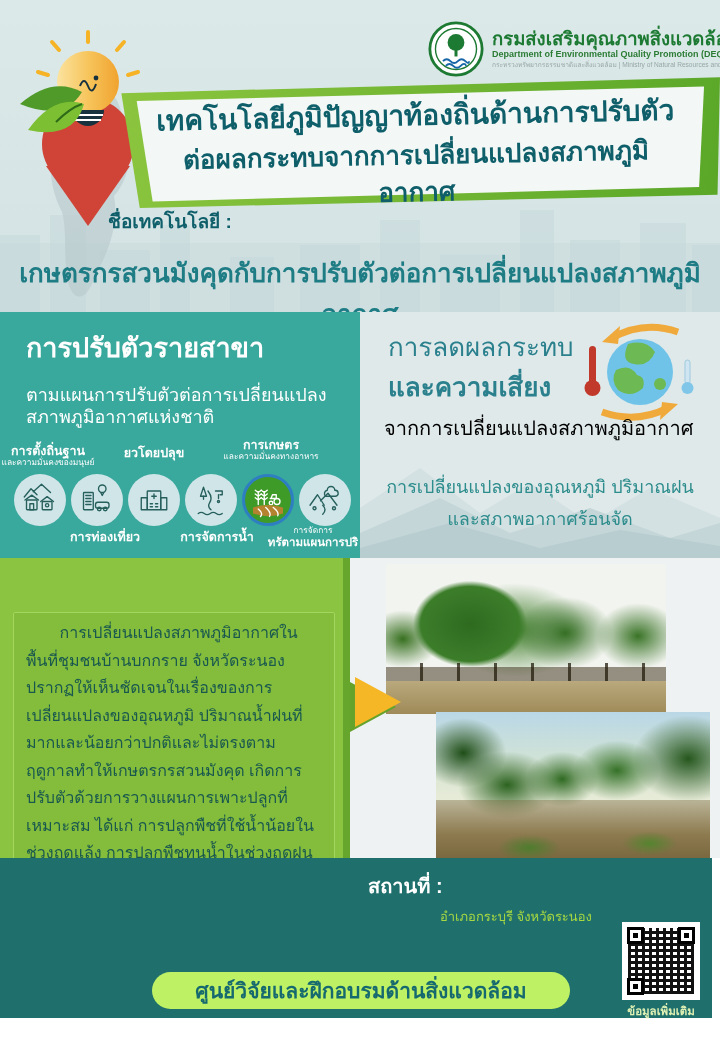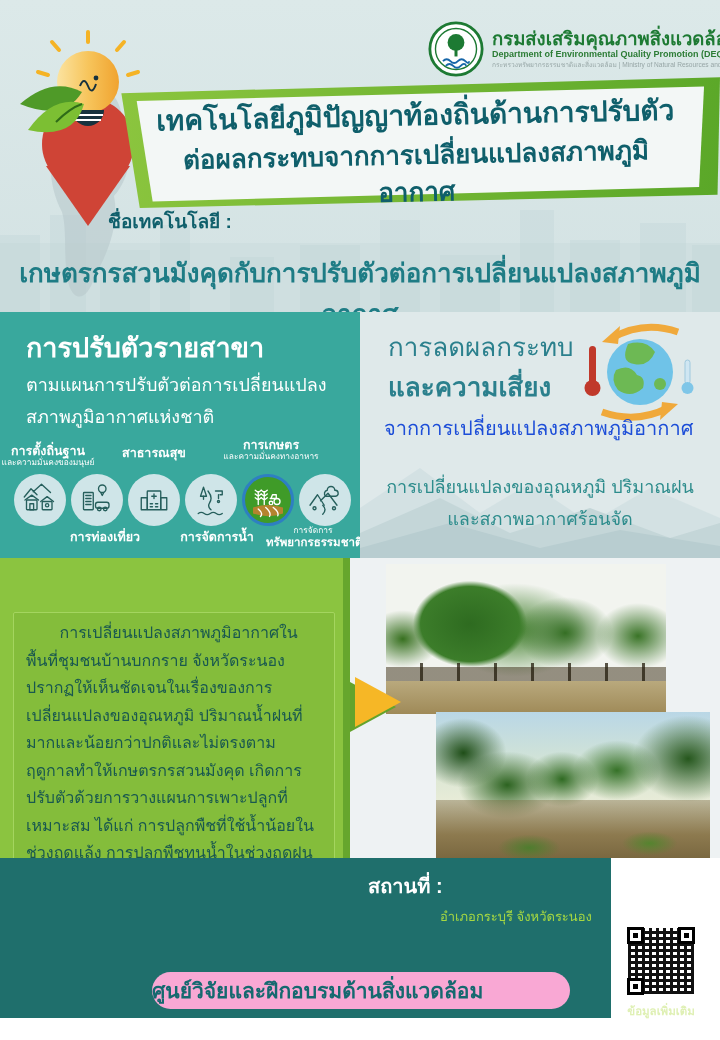--- a/index.html
+++ b/index.html
@@ -41,7 +41,7 @@
   
   .left-panel { position:absolute; left:0; top:312px; width:360px; height:246px; background:#39a89d; }
   .lp-title { position:absolute; left:26px; top:14px; font-size:27px; font-weight:bold; color:#fff; }
-  .lp-sub1  { position:absolute; left:26px; top:58px; font-size:18px; color:#fff; }
+  .lp-sub1  { position:absolute; left:26px; top:68px; font-size:18px; color:#fff; }
   .lp-sub2  { position:absolute; left:26px; top:90px; font-size:18px; color:#fff; }
 
   .sector-circle { position:absolute; top:162px; width:52px; height:52px; border-radius:50%;

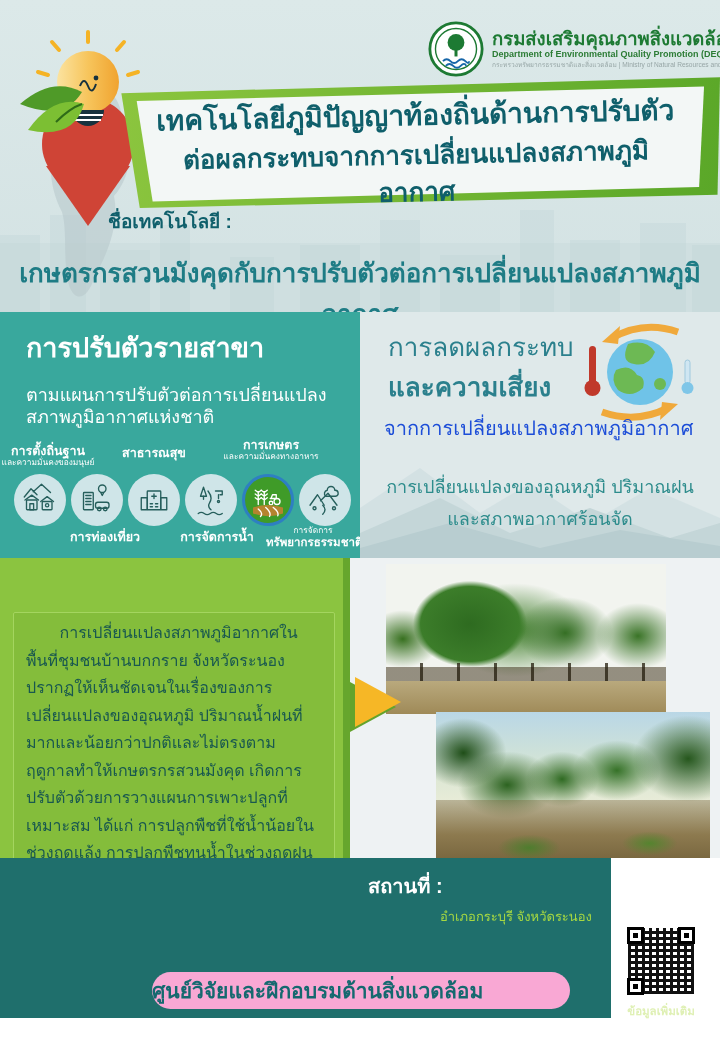--- a/index.html
+++ b/index.html
@@ -59,7 +59,7 @@
   .mountains { position:absolute; left:0; bottom:0; width:360px; height:120px; }
   .rp-t1 { position:absolute; left:28px; top:14px; font-size:26px; font-weight:normal; color:#2b808d; }
   .rp-t2 { position:absolute; left:28px; top:54px; font-size:26px; font-weight:bold; color:#2b808d; }
-  .rp-sub { position:absolute; left:24px; top:100px; font-size:20px; color:#1d4ed8; }
+  .rp-sub { position:absolute; left:24px; top:100px; font-size:20px; color:#000000; }
   .globe { position:absolute; right:14px; top:6px; width:132px; height:110px; }
   .rp-imp1 { position:absolute; left:0; top:160px; width:360px; text-align:center; font-size:18px; color:#2d8c8c; }
   .rp-imp2 { position:absolute; left:0; top:192px; width:360px; text-align:center; font-size:18px; color:#2d8c8c; }

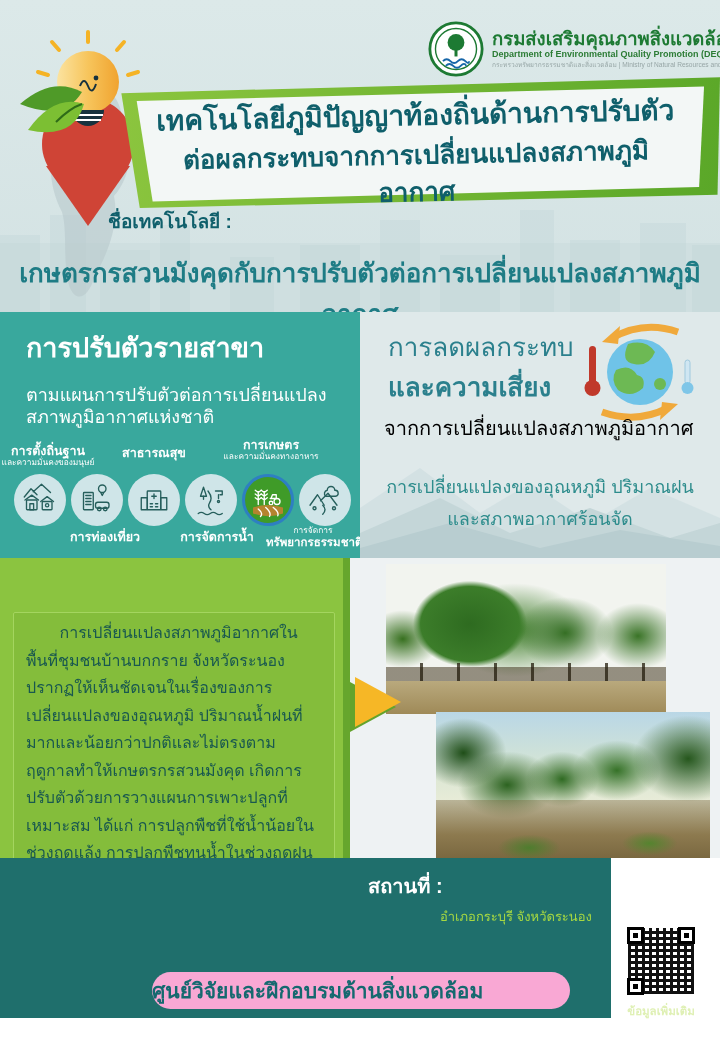--- a/index.html
+++ b/index.html
@@ -215,7 +215,7 @@
       <div class="l2">และความมั่นคงของมนุษย์</div>
     </div>
     <div class="sec-label" style="left:106px; top:134px; width:96px;">
-      <div class="l1">สาธารณสุข</div>
+      <div class="l1">ยวโดยปลุข</div>
     </div>
     <div class="sec-label" style="left:216px; top:126px; width:110px;">
       <div class="l1">การเกษตร</div>

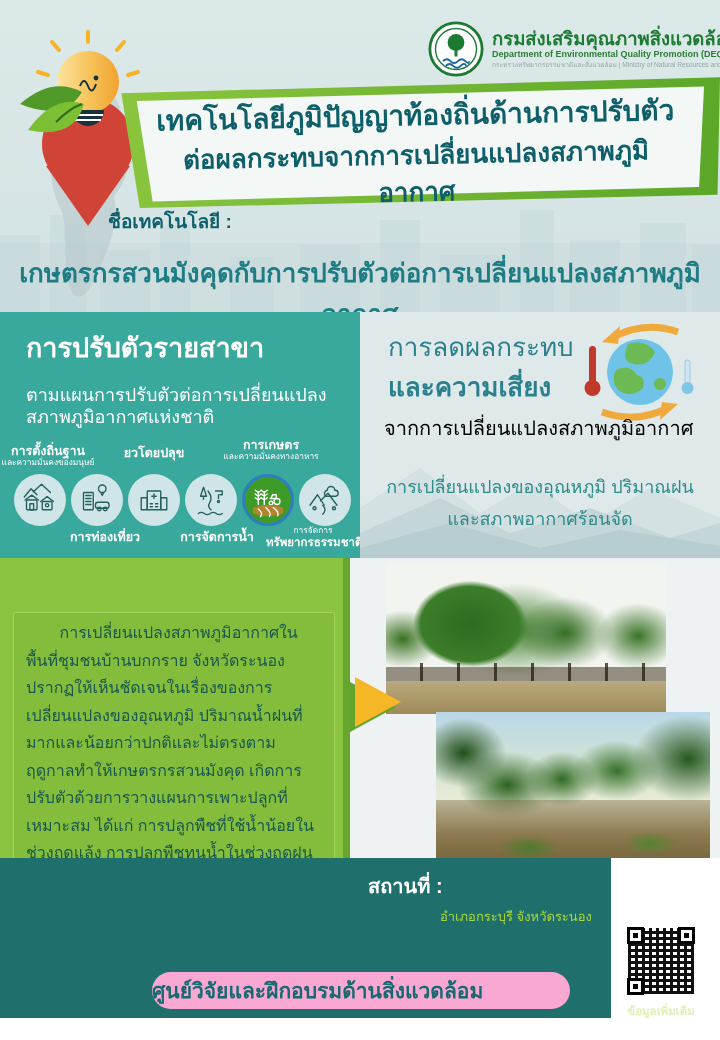--- a/index.html
+++ b/index.html
@@ -293,7 +293,7 @@
     </div>
     <div class="sec-label" style="left:266px; top:214px; width:94px;">
       <div class="l2">การจัดการ</div>
-      <div class="l1" style="font-size:11.5px;">ทรัพยากรธรรมชาติ</div>
+      <div class="l1" style="font-size:11.5px;">ทรัตามแผนการปริ</div>
     </div>
   </div>
 

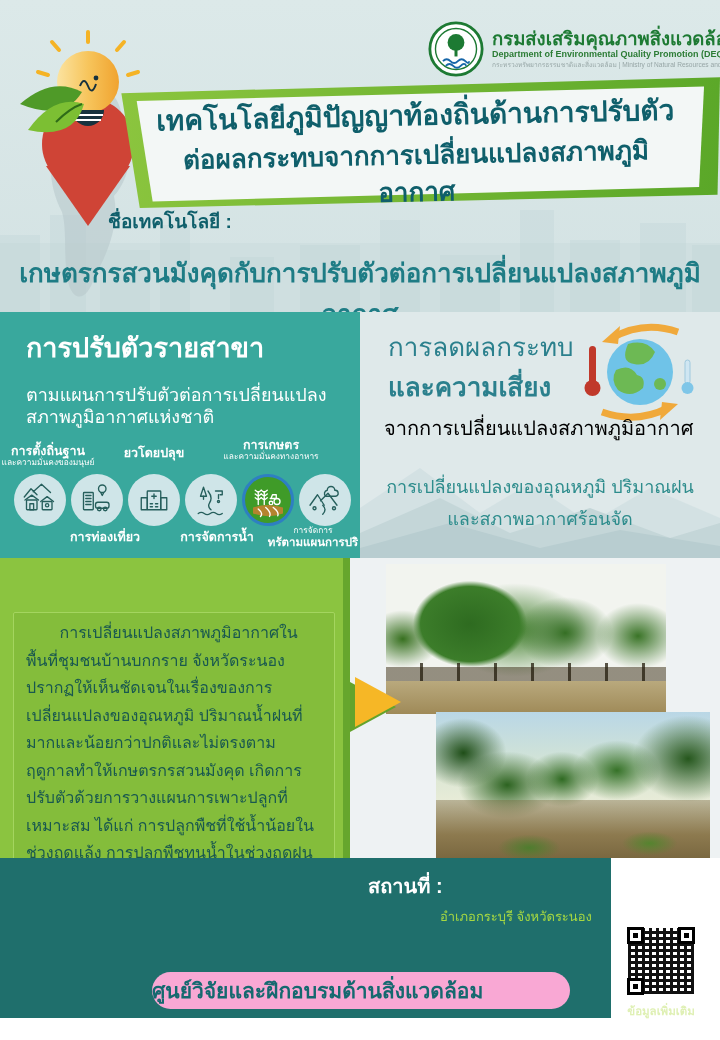--- a/index.html
+++ b/index.html
@@ -103,7 +103,7 @@
       clip-path:polygon(0 0, 100% 50%, 0 100%); background:#f6b726; }
 
   
-  .band { position:absolute; left:0; top:858px; width:611px; height:160px; background:#1f6f6c; }
+  .band { position:absolute; left:0; top:858px; width:712px; height:160px; background:#1f6f6c; }
   .loc-label { position:absolute; left:368px; top:12px; font-size:20px; font-weight:bold; color:#fff; }
   .loc-1 { position:absolute; left:440px; top:15px; font-size:18px; color:#a6d841; }
   .loc-2 { position:absolute; left:440px; top:48px; font-size:13px; color:#a6d841; }

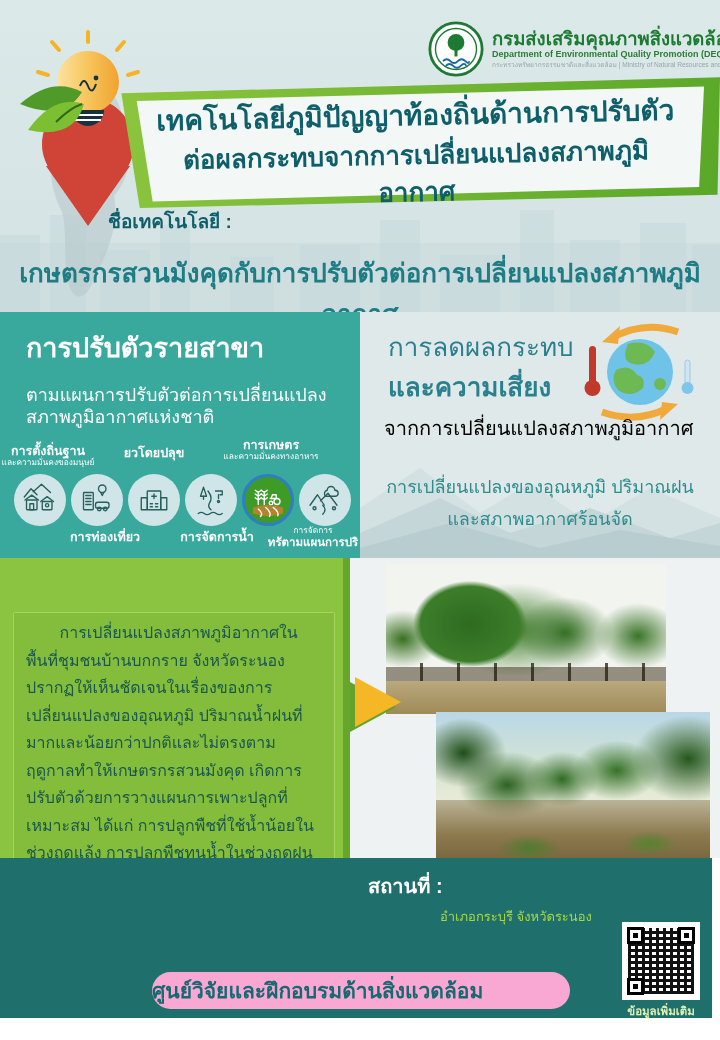--- a/index.html
+++ b/index.html
@@ -108,7 +108,7 @@
   .loc-1 { position:absolute; left:440px; top:15px; font-size:18px; color:#a6d841; }
   .loc-2 { position:absolute; left:440px; top:48px; font-size:13px; color:#a6d841; }
   .pill { position:absolute; left:152px; top:114px; width:418px; height:37px; border-radius:19px;
-      background:#f9a8d4; text-align:left; line-height:37px;
+      background:#bef264; text-align:center; line-height:37px;
       font-size:21px; font-weight:bold; color:#15696f; }
   .qr { position:absolute; left:622px; top:64px; width:78px; height:78px; background:#fff; padding:6px; }
   .qr-inner { position:relative; width:100%; height:100%;

